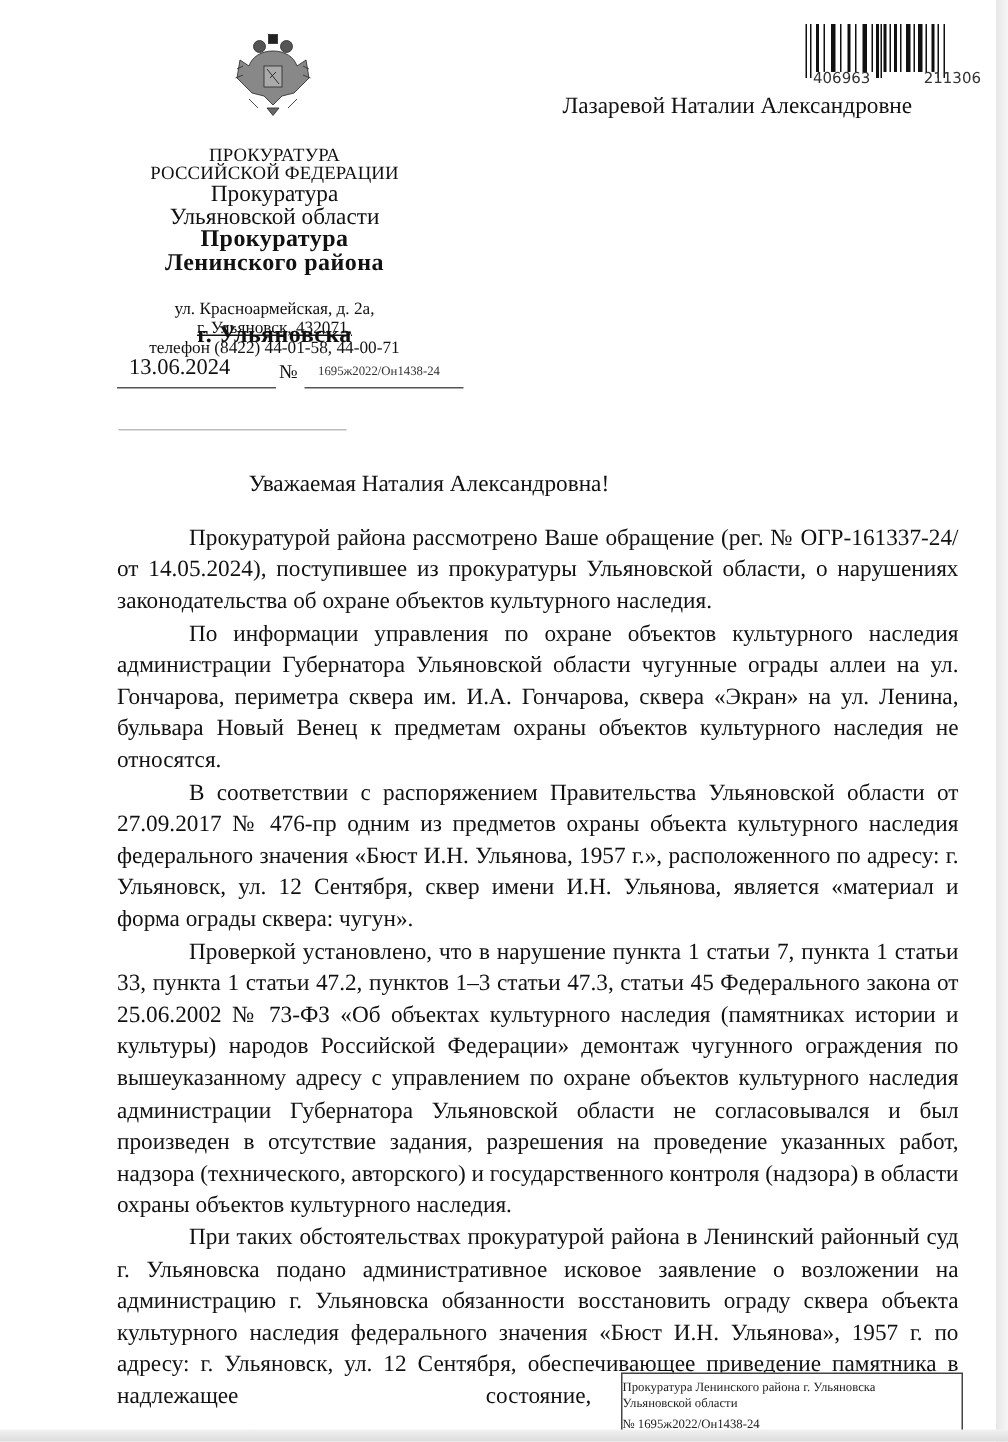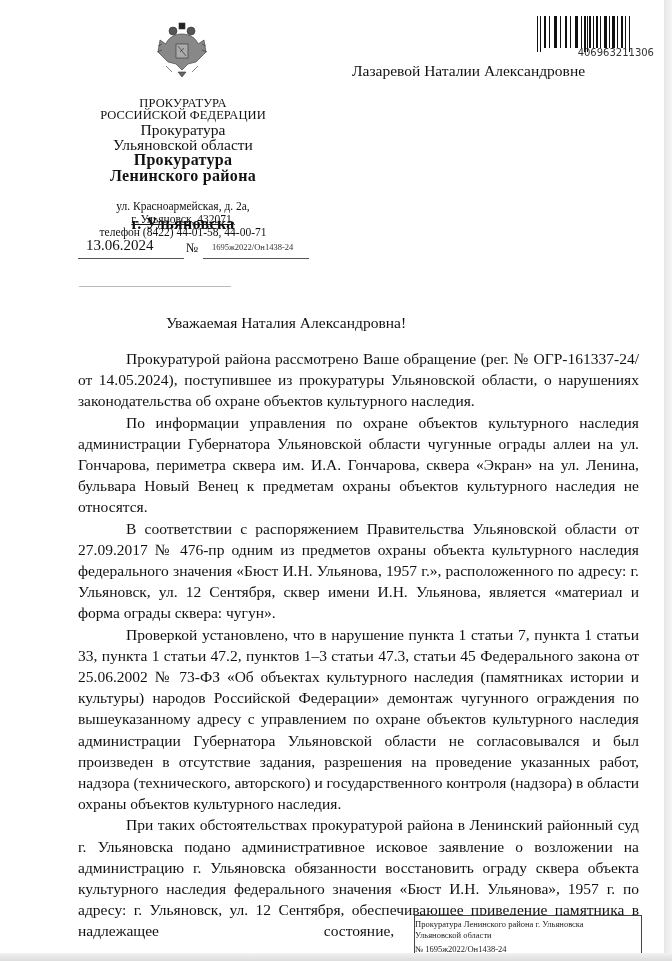--- a/index.html
+++ b/index.html
@@ -57,7 +57,7 @@
     .barcode-nums {
       position: absolute; left: 542px; top: 47px; width: 112px;
       font-family: "DejaVu Sans", sans-serif; font-size: 10px; color: #333;
-      display: flex; justify-content: flex-end;
+      display: flex; justify-content: space-between;
     }
     .recipient {
       position: absolute; left: 352px; top: 62px; font-size: 15.5px;

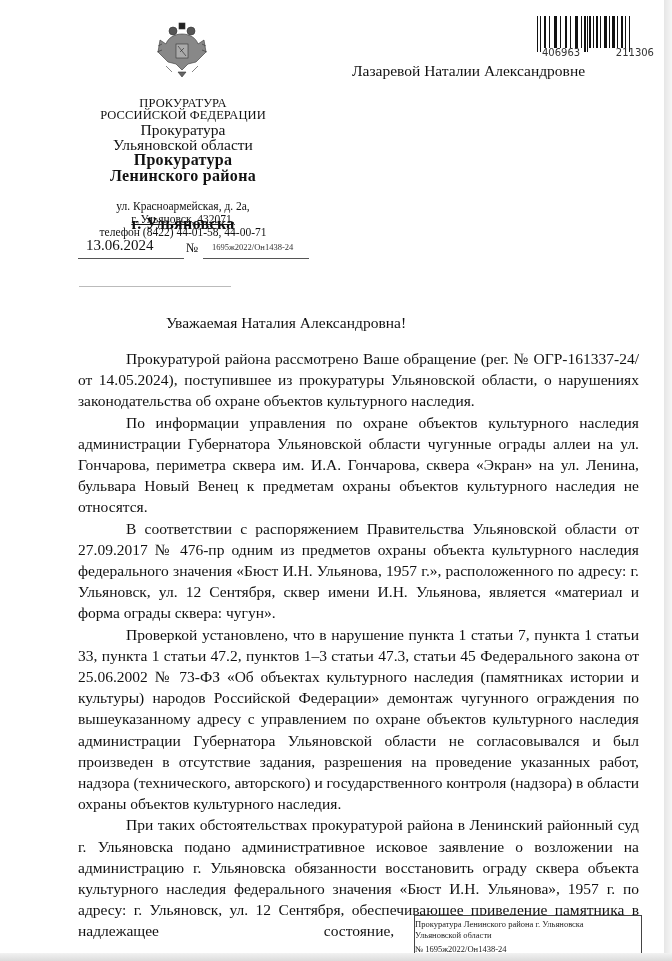--- a/index.html
+++ b/index.html
@@ -60,7 +60,7 @@
       display: flex; justify-content: space-between;
     }
     .recipient {
-      position: absolute; left: 352px; top: 62px; font-size: 15.5px;
+      position: absolute; left: 375px; top: 62px; font-size: 15.5px;
     }
 
     

